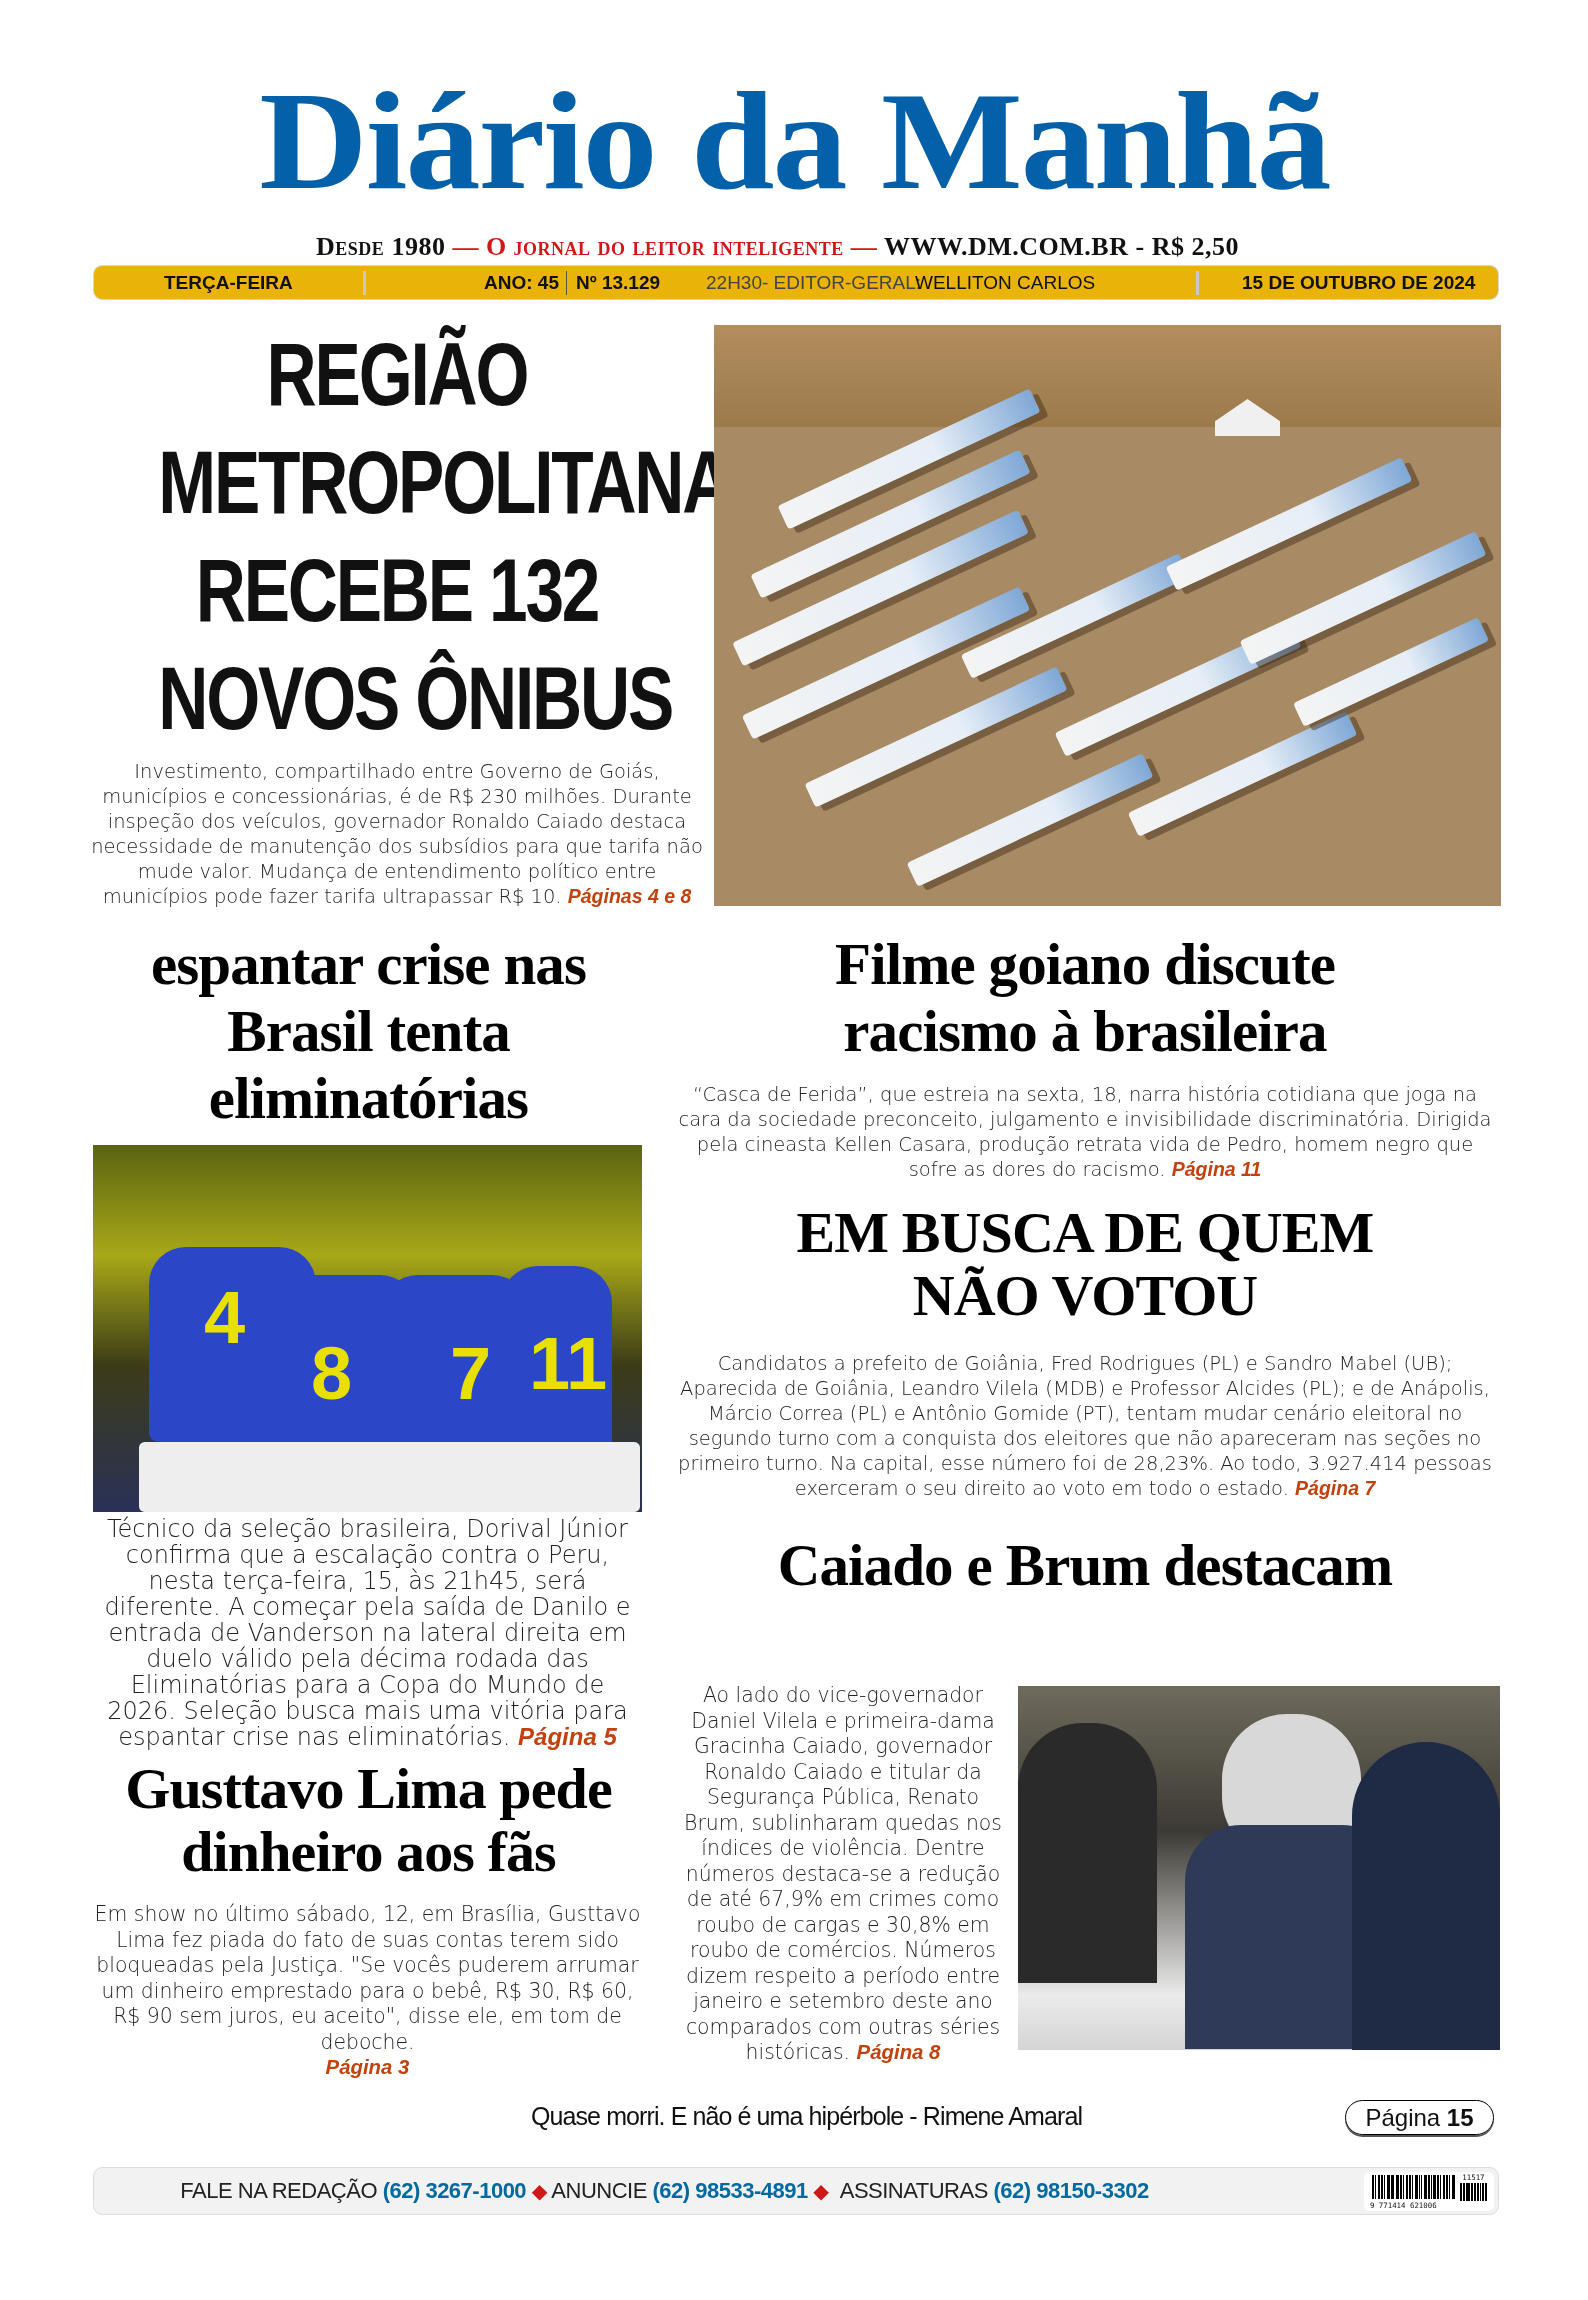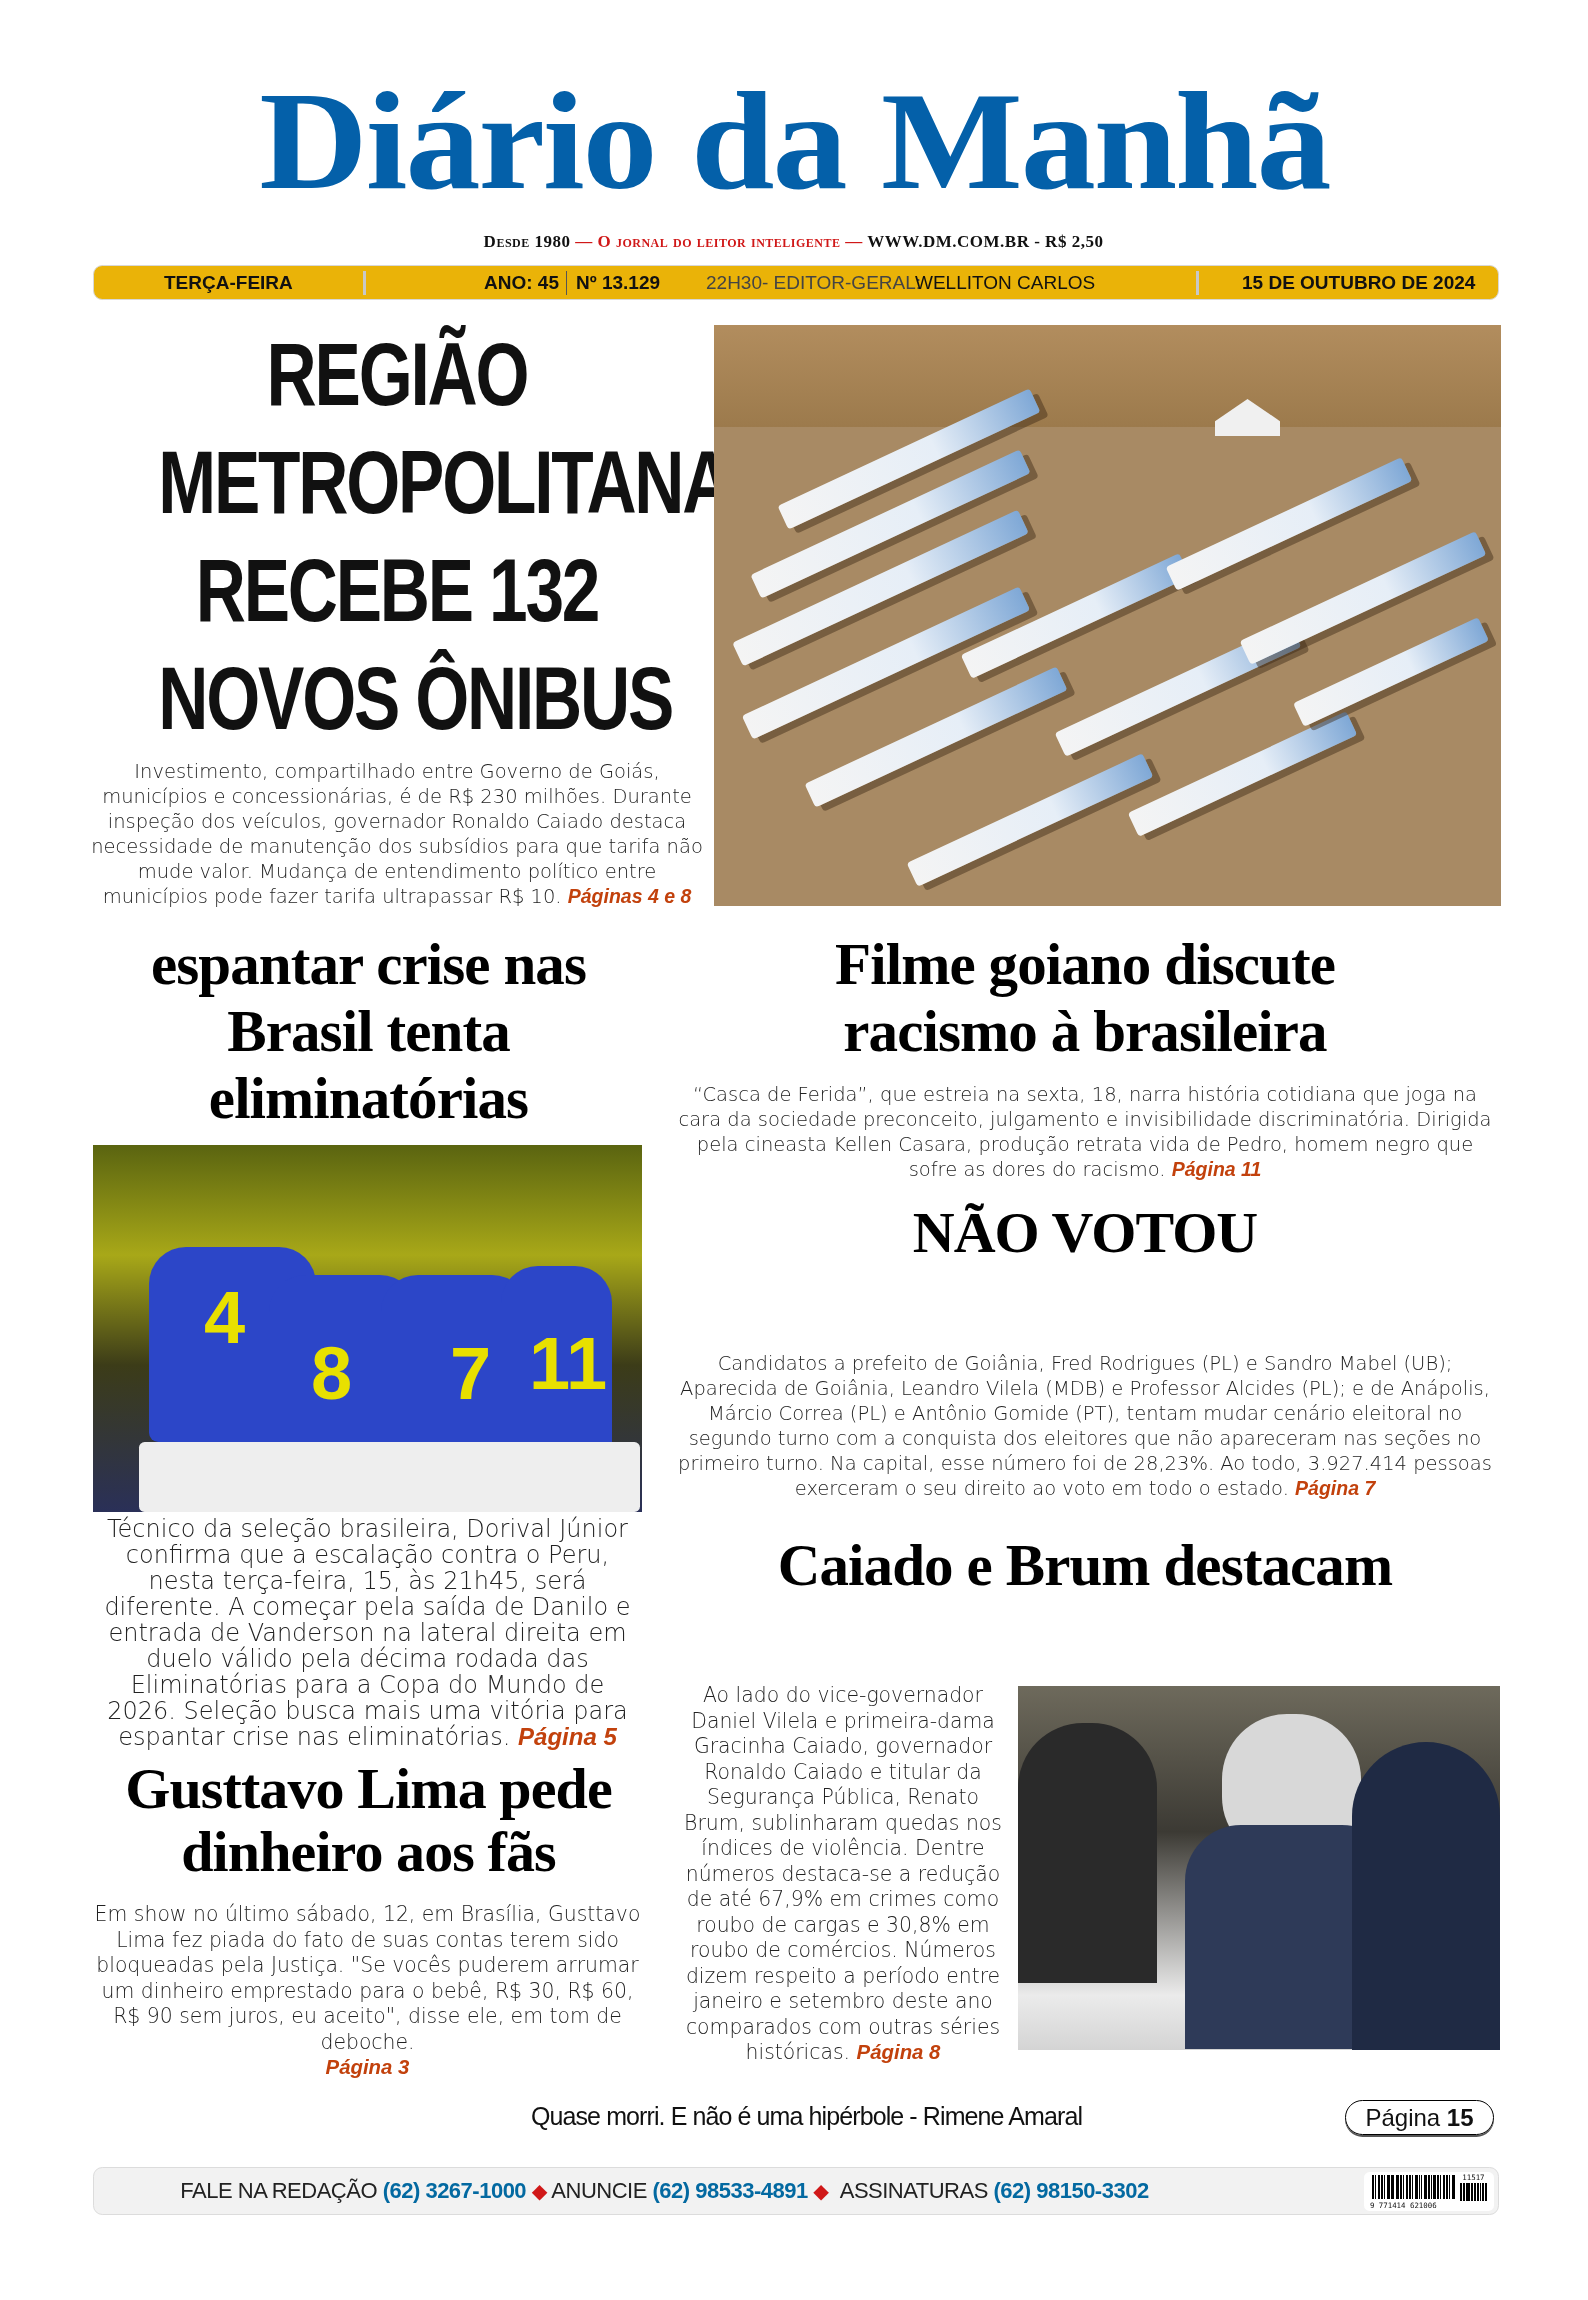--- a/index.html
+++ b/index.html
@@ -9,7 +9,7 @@
   
   .masthead { left:0; top:72px; width:1589px; text-align:center; }
   .logo { font-family:"Liberation Serif", serif; font-weight:bold; font-size:139px; color:#0460a9; letter-spacing:-1.9px; line-height:139px; transform:scaleX(1.08); display:inline-block; }
-  .tagline { left:16px; top:232px; width:1555px; text-align:center; font-family:"Liberation Serif", serif; font-weight:bold; font-size:17px; letter-spacing:0.5px; }
+  .tagline { left:0; top:232px; width:1555px; text-align:center; font-family:"Liberation Serif", serif; font-weight:bold; font-size:26px; letter-spacing:0.5px; }
   .tagline .red { color:#d01818; }
   .tagline .sc { font-variant:small-caps; }
 

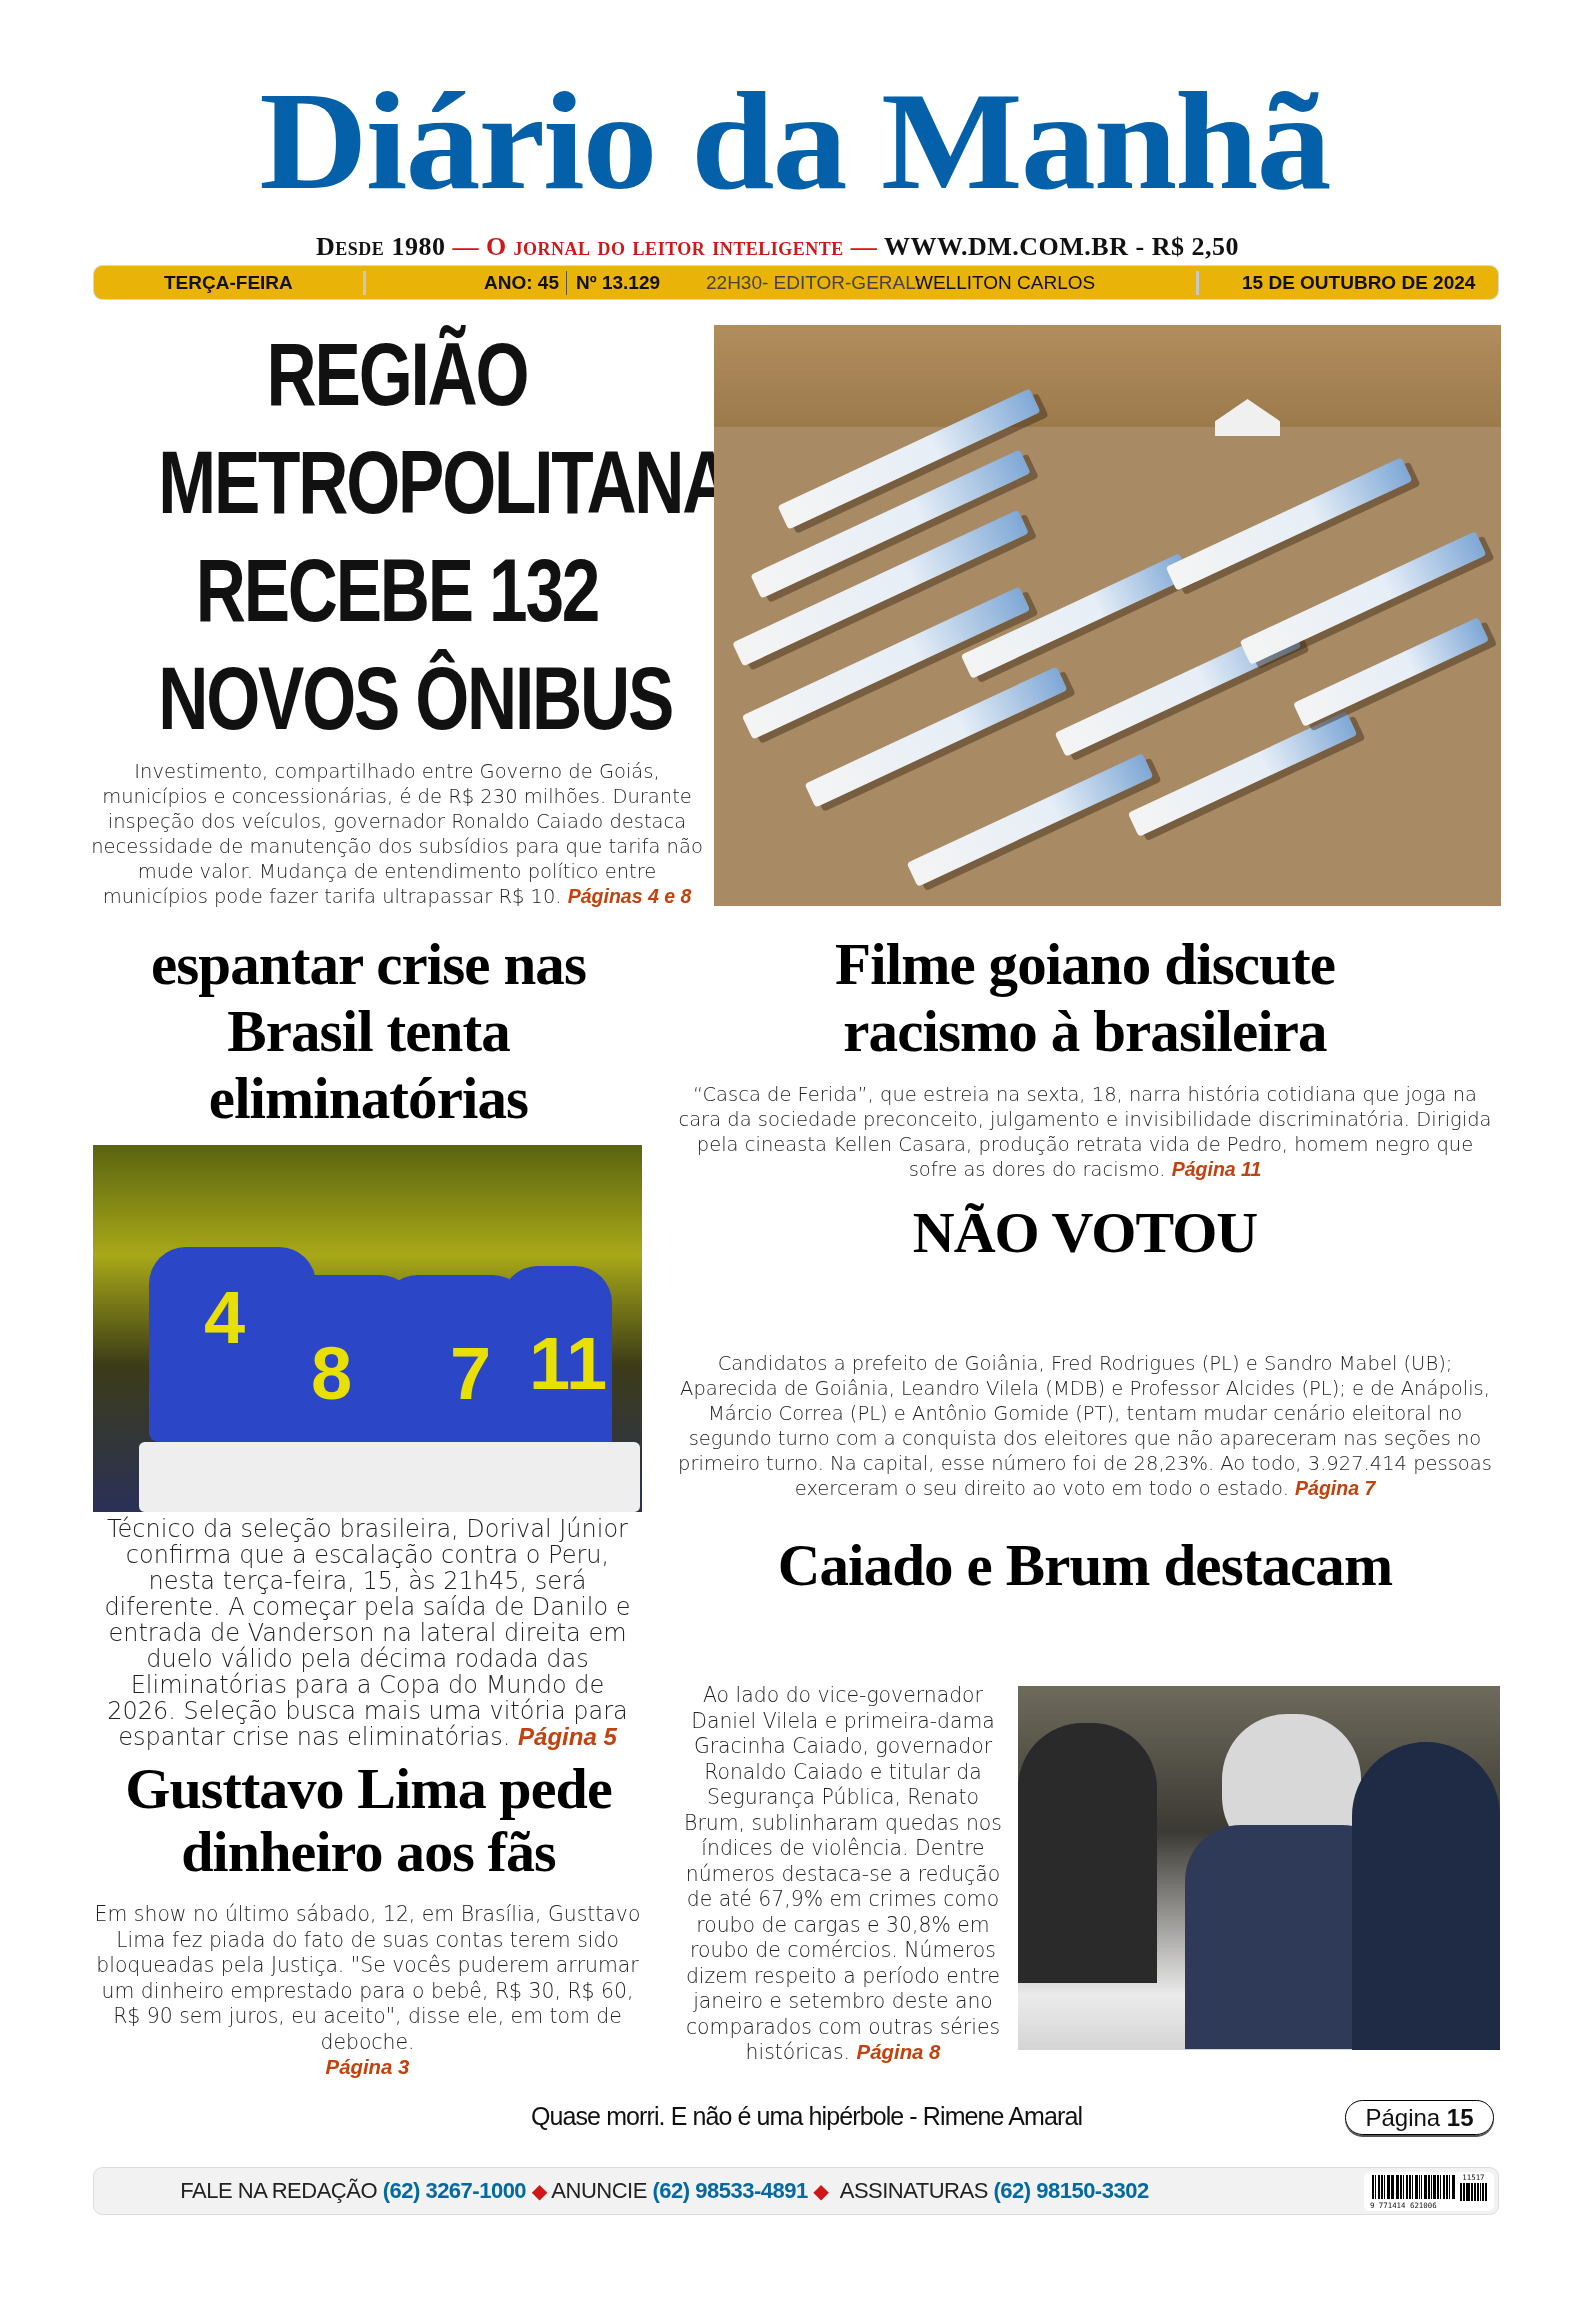--- a/index.html
+++ b/index.html
@@ -140,6 +140,7 @@
 </div>
 
 <div class="abs shead" style="left:677px; top:1201px; width:816px; font-size:58px; line-height:63px;">
+  <div>EM BUSCA DE QUEM</div>
   <div>NÃO VOTOU</div>
 </div>
 <div class="abs deck" style="left:677px; top:1351px; width:816px;">

